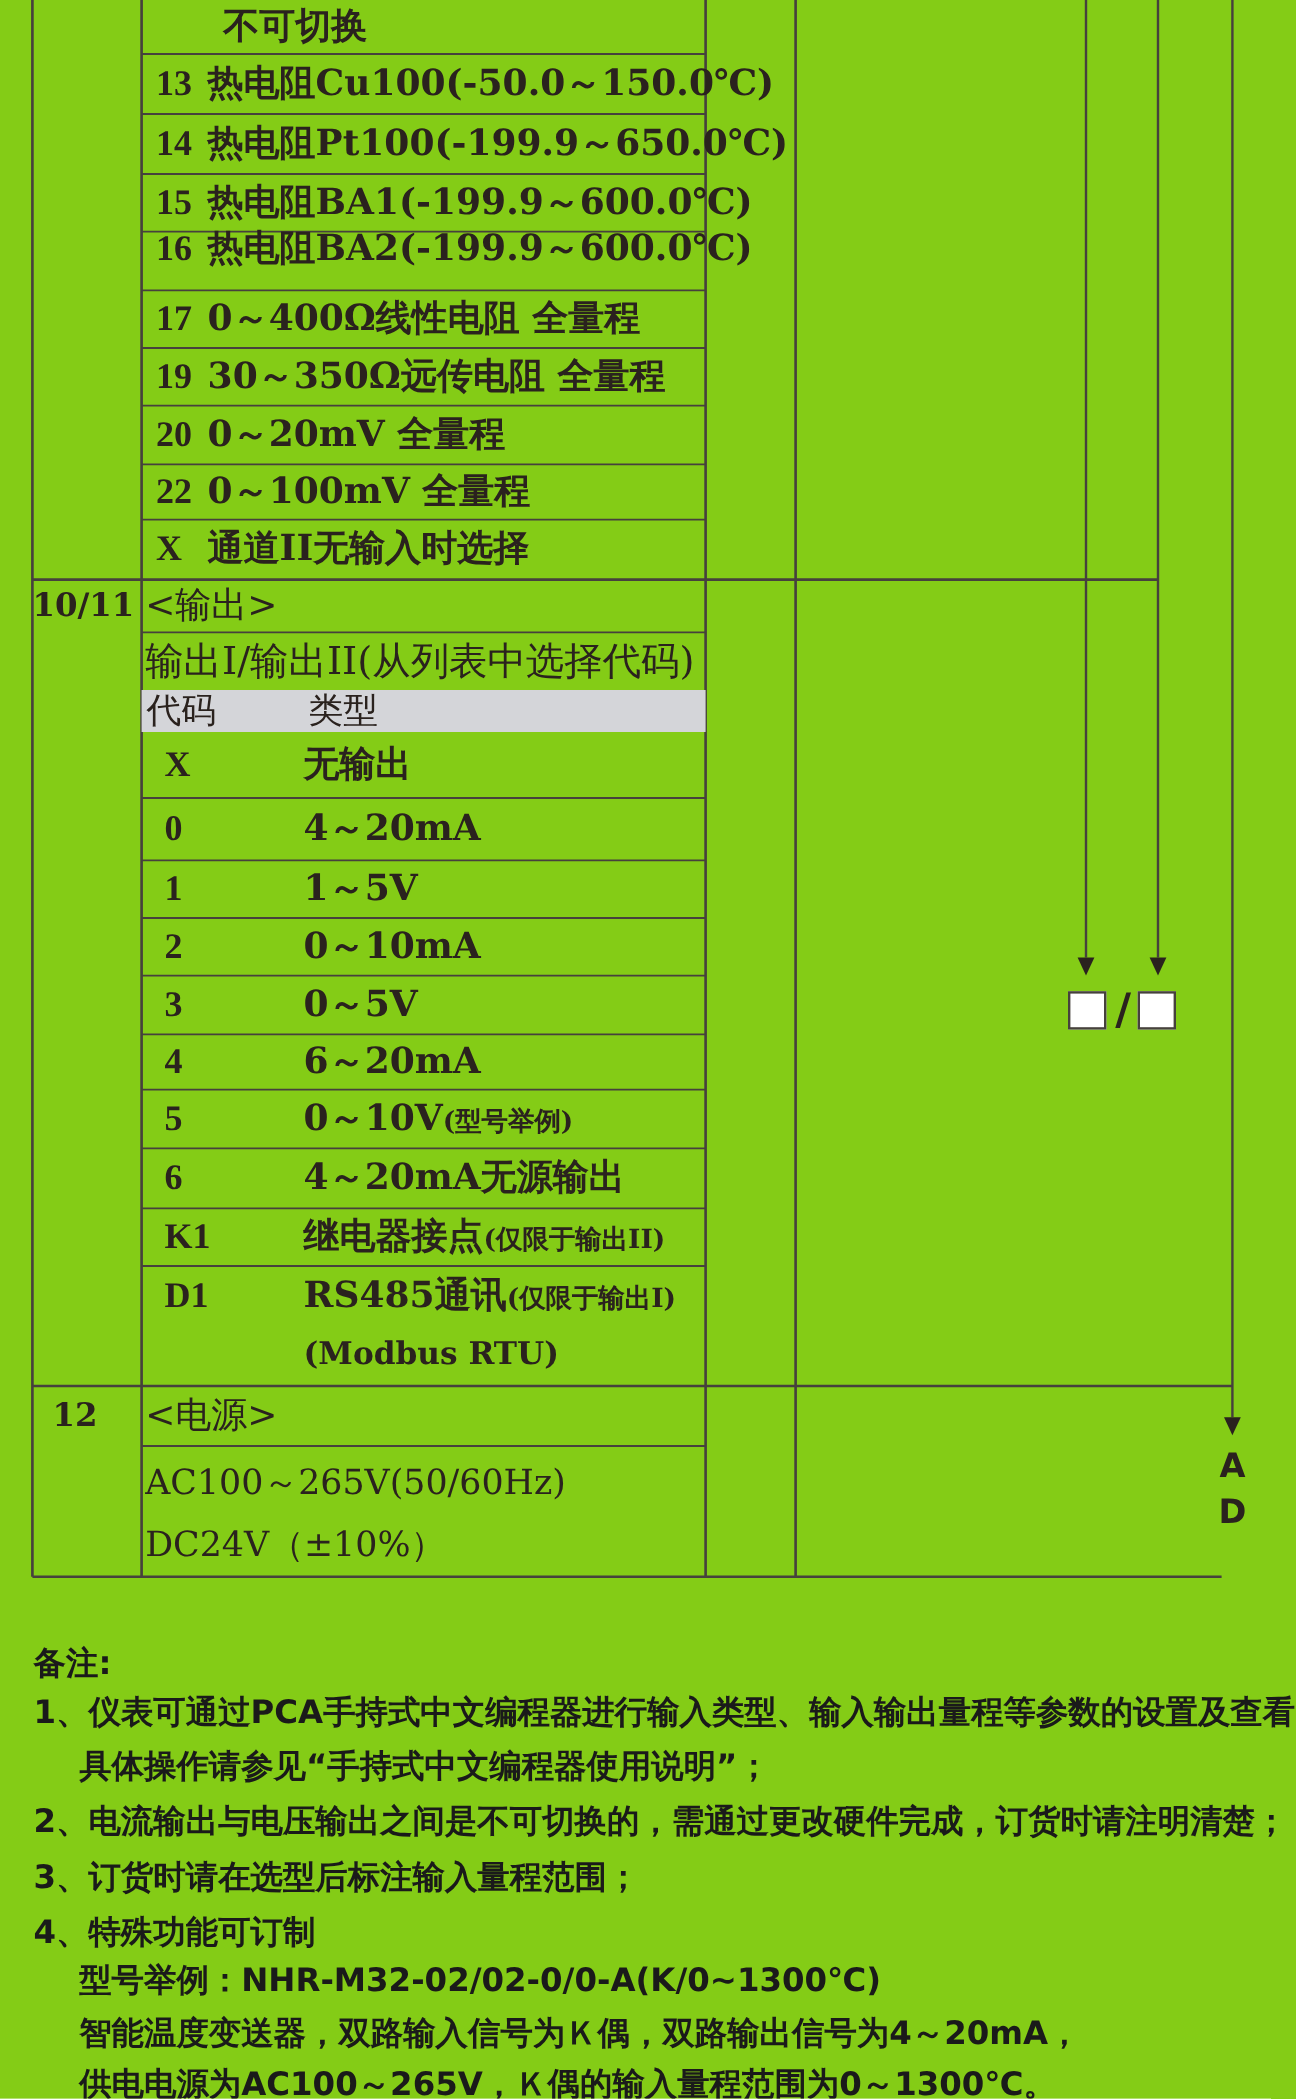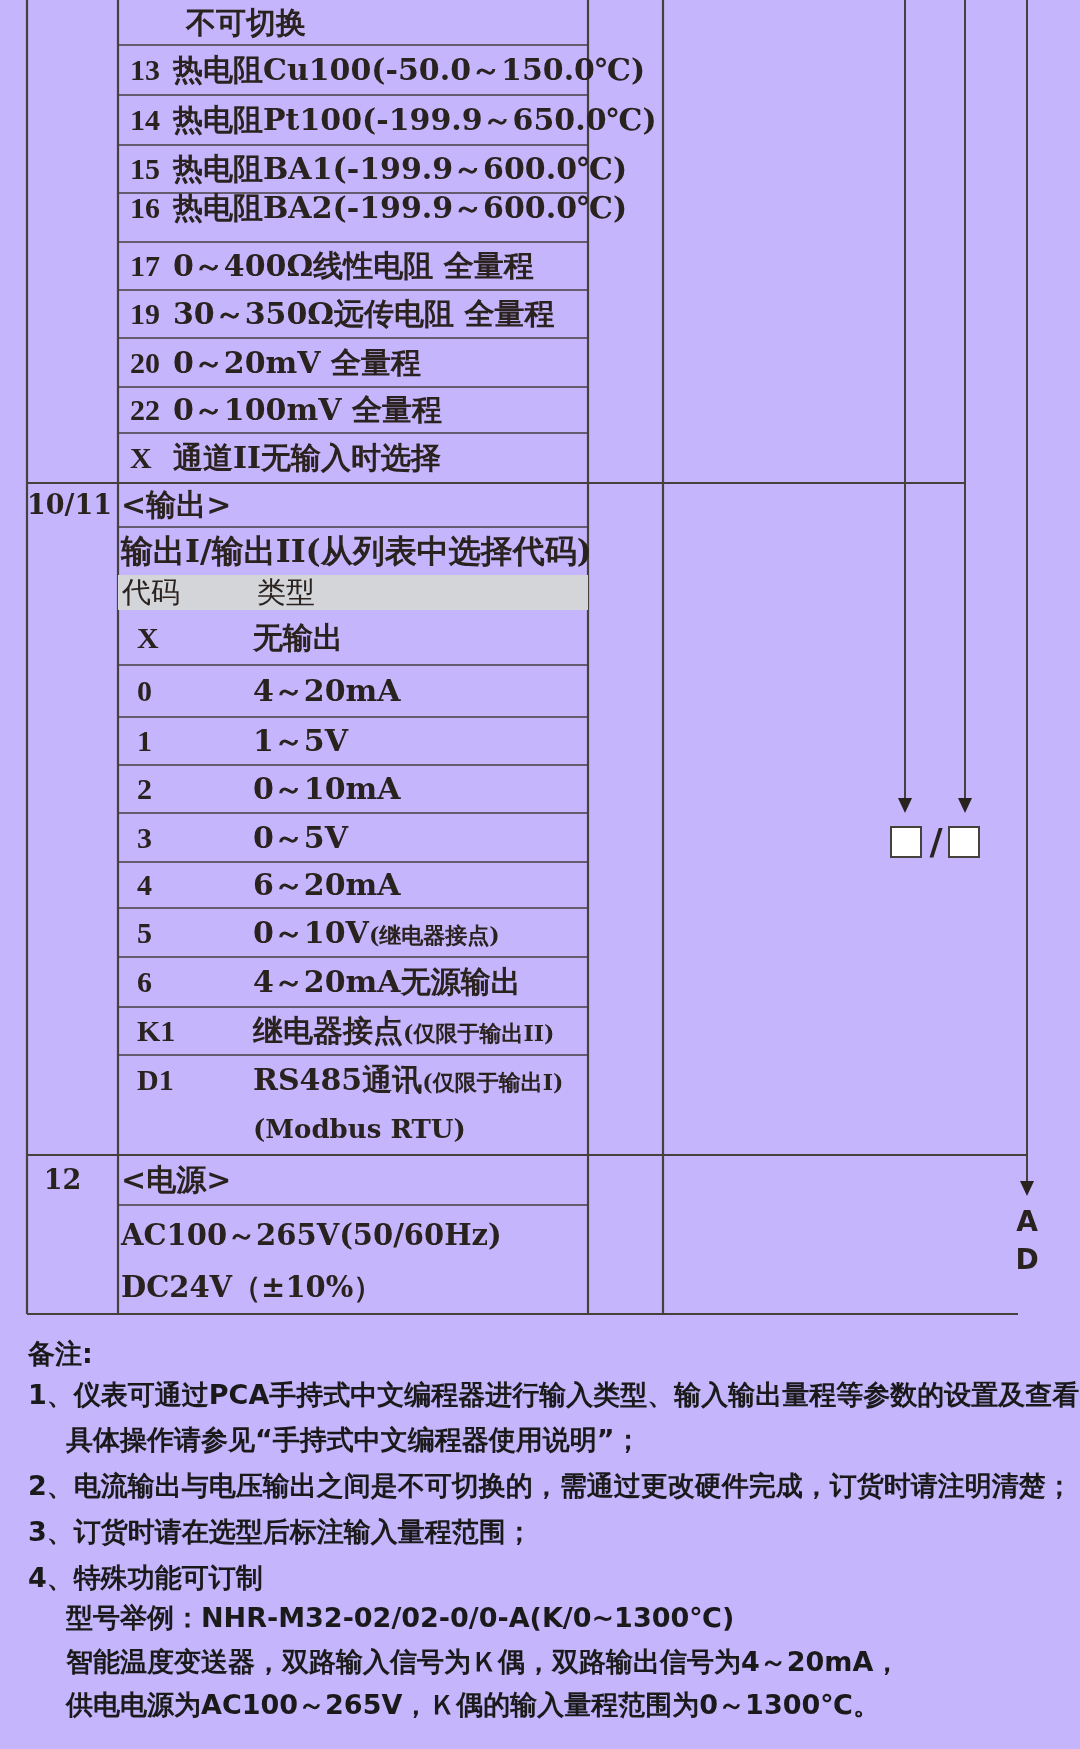--- a/index.html
+++ b/index.html
@@ -9,7 +9,7 @@
     --notes:#1a1a1a;
   }
   html,body{margin:0;padding:0;background:#fff;}
-  .page{position:relative;width:1080px;height:1749px;background:#c4b5fd;overflow:hidden;
+  .page{position:relative;width:1080px;height:1749px;background:#84cc16;overflow:hidden;
         font-family:"DejaVu Serif",serif;}
   svg.grid{position:absolute;left:0;top:0;pointer-events:none;}
   .trow{position:absolute;left:118px;width:470px;color:var(--ink);font-weight:bold;

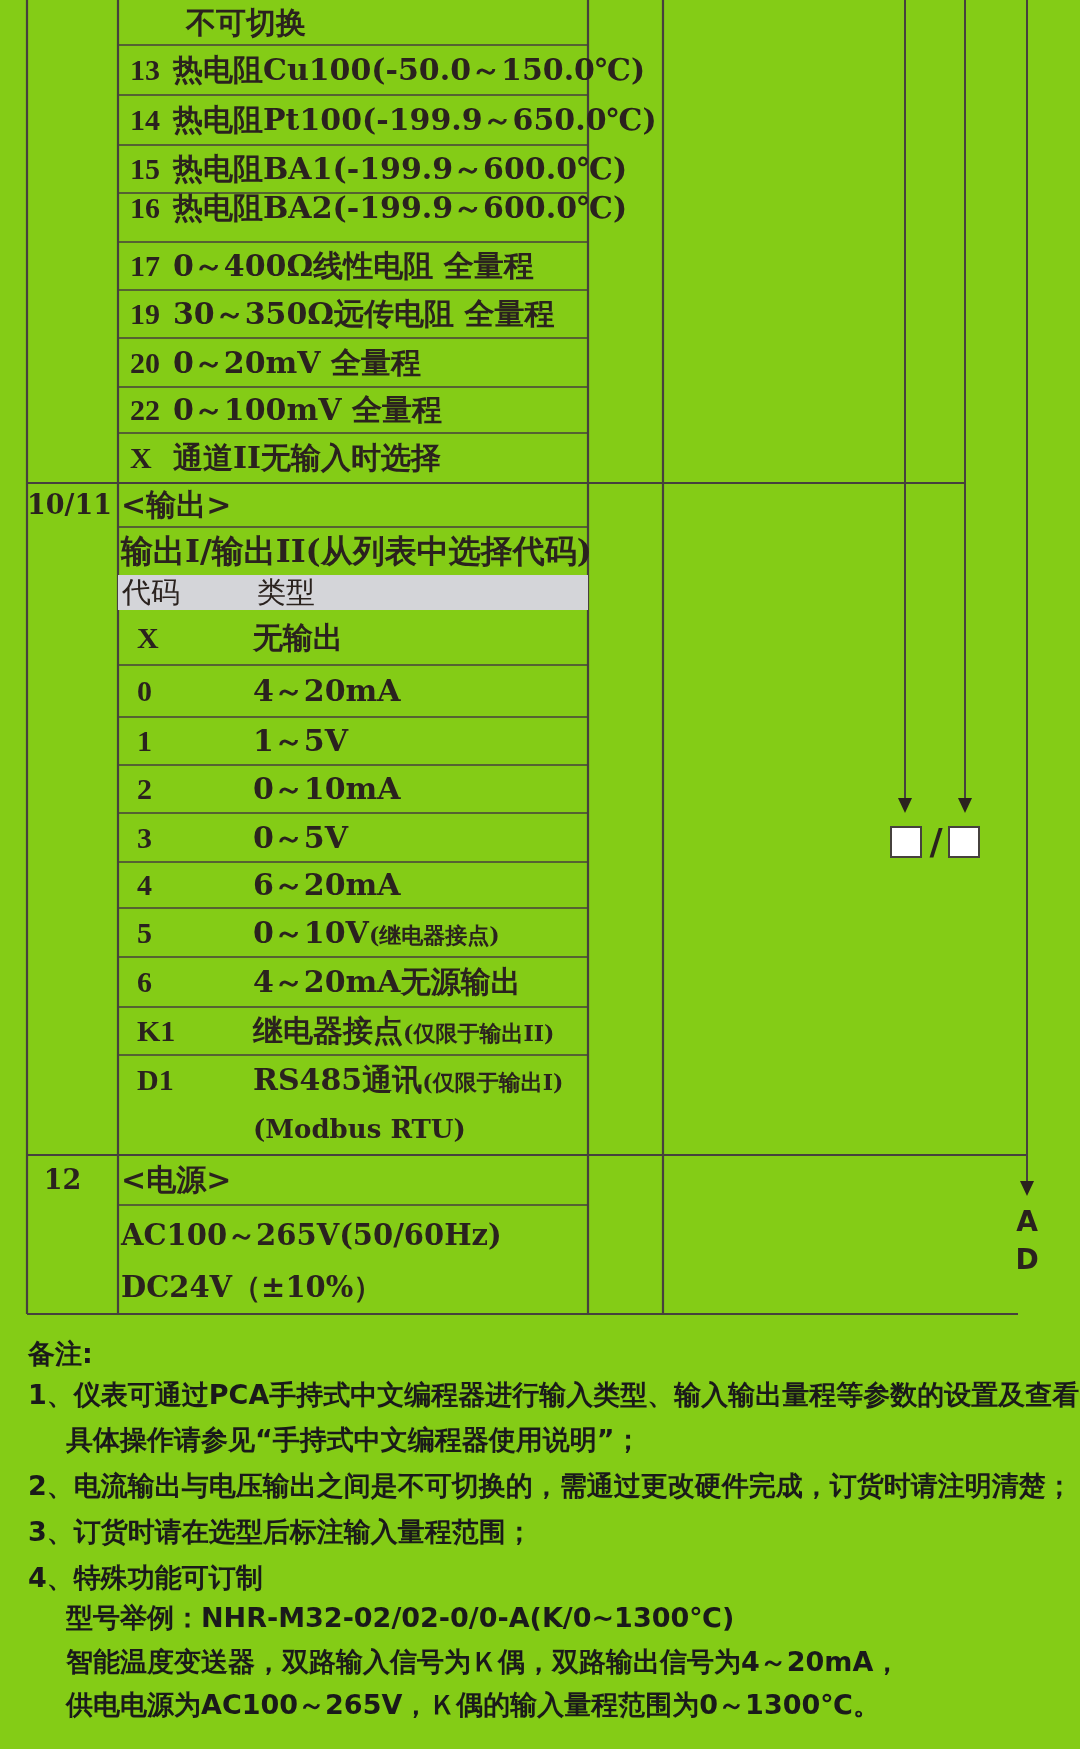--- a/index.html
+++ b/index.html
@@ -21,7 +21,7 @@
   .sm{font-size:22px;}
   .hdrno{position:absolute;left:27px;width:71px;text-align:center;color:var(--ink);
          font-weight:bold;font-size:27px;white-space:nowrap;}
-  .sectitle{position:absolute;left:121px;color:var(--ink);font-weight:bold;font-size:30px;
+  .sectitle{position:absolute;left:121px;color:var(--ink);font-weight:normal;font-size:30px;
             white-space:nowrap;}
   .greybar{position:absolute;left:118px;top:575px;width:470px;height:35px;background:var(--grey);}
   .greybar span{position:absolute;color:var(--ink);font-weight:normal;font-size:29px;line-height:35px;}

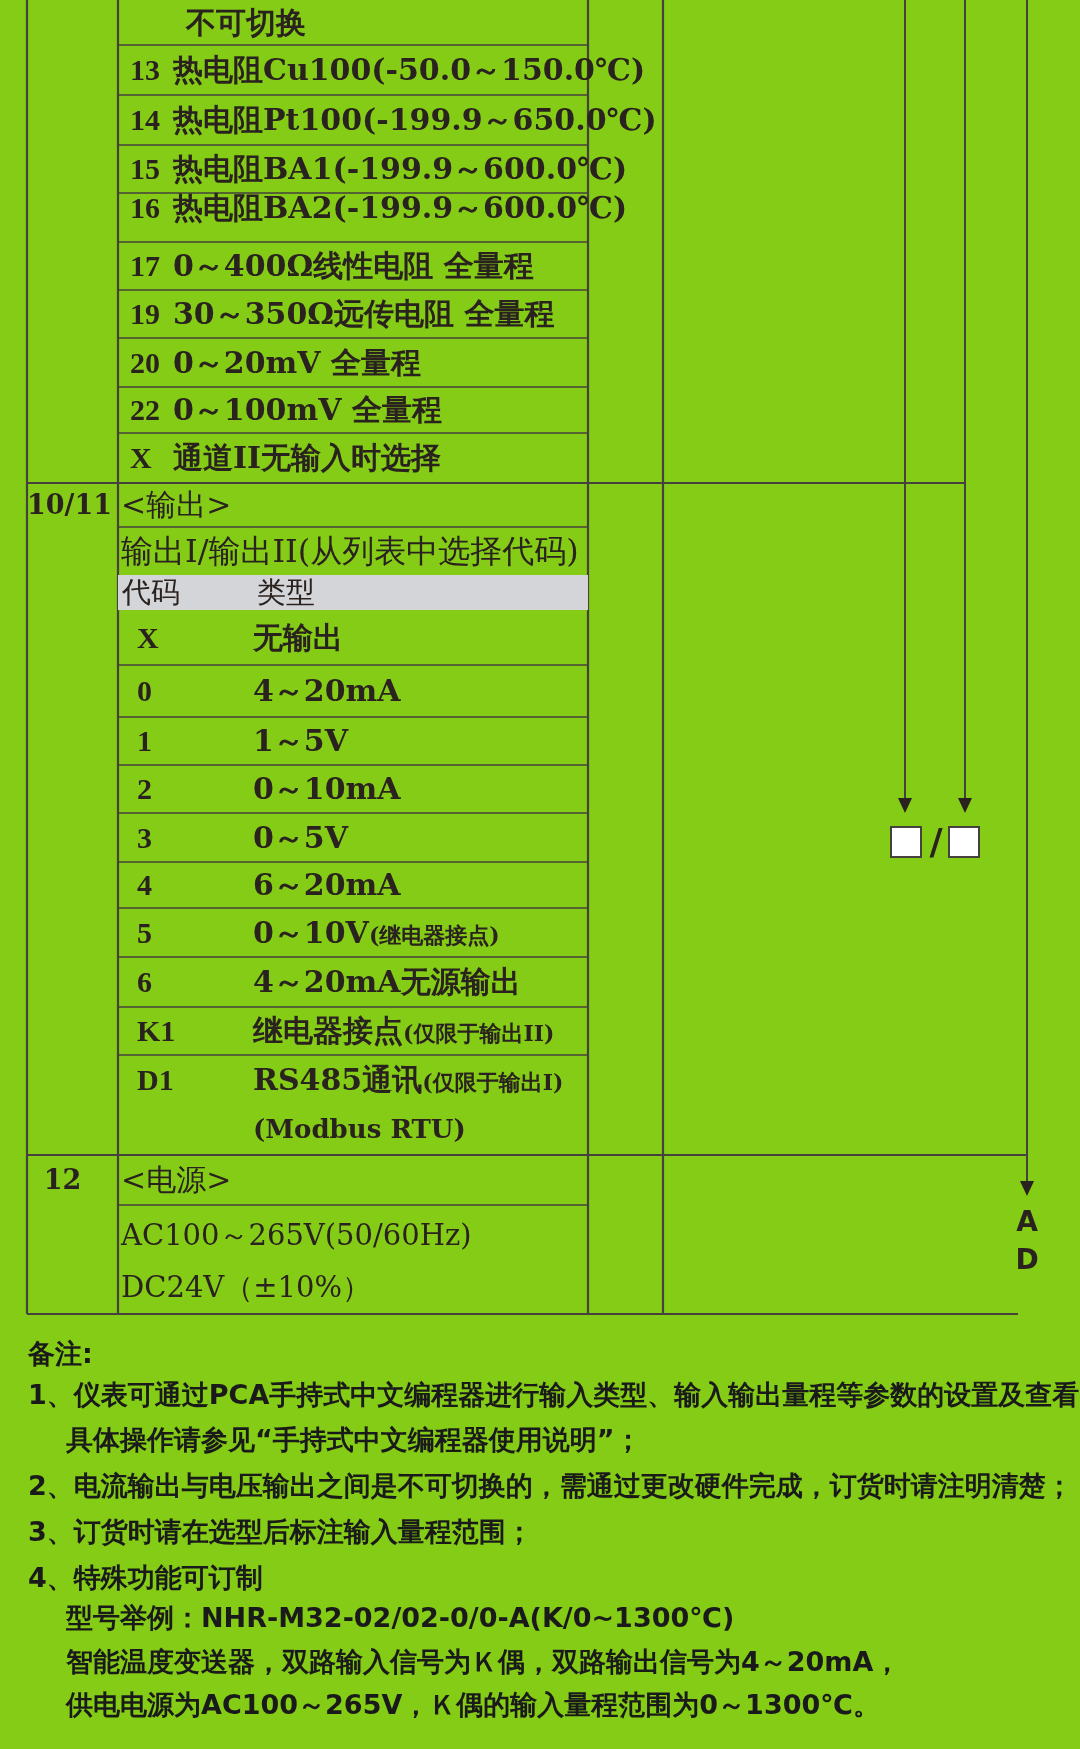--- a/index.html
+++ b/index.html
@@ -165,7 +165,7 @@
   </div>
   <div class="trow orow" style="top:908px;height:49px;line-height:49px">
     <span class="code">5</span>
-    <span class="lbl"><span>0～10V</span><span class="sm">(继电器接点)</span></span>
+    <span class="lbl"><span>0～10V</span><span class="sm">(型号举例)</span></span>
   </div>
   <div class="trow orow" style="top:957px;height:50px;line-height:50px">
     <span class="code">6</span>

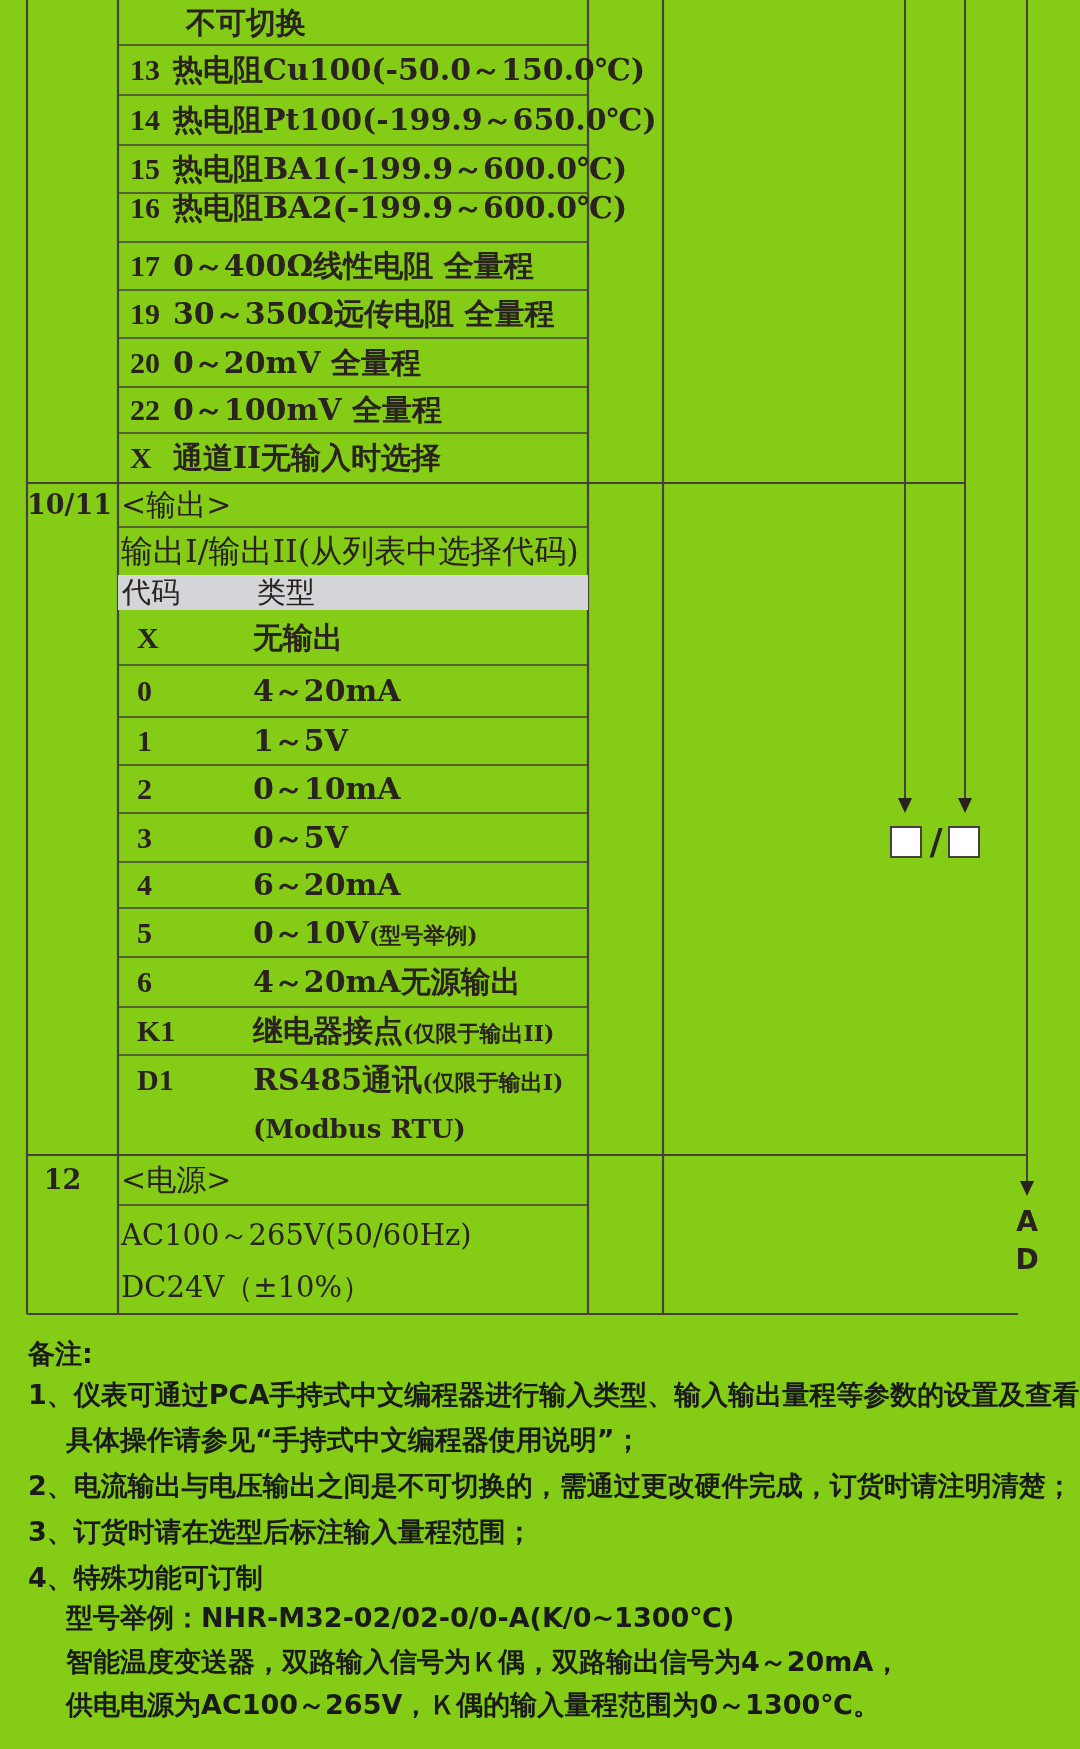--- a/index.html
+++ b/index.html
@@ -31,7 +31,7 @@
   .pcode{position:absolute;left:1010px;width:34px;text-align:center;color:var(--ink);
          font-family:"DejaVu Sans",sans-serif;font-weight:700;font-size:28px;}
   .nline{position:absolute;white-space:nowrap;color:var(--notes);
-         font-family:"DejaVu Sans",sans-serif;font-weight:700;font-size:27px;line-height:34px;}
+         font-family:"DejaVu Sans",sans-serif;font-weight:700;font-size:27px;line-height:34px;margin-top:33px;}
 </style>
 </head>
 <body>

